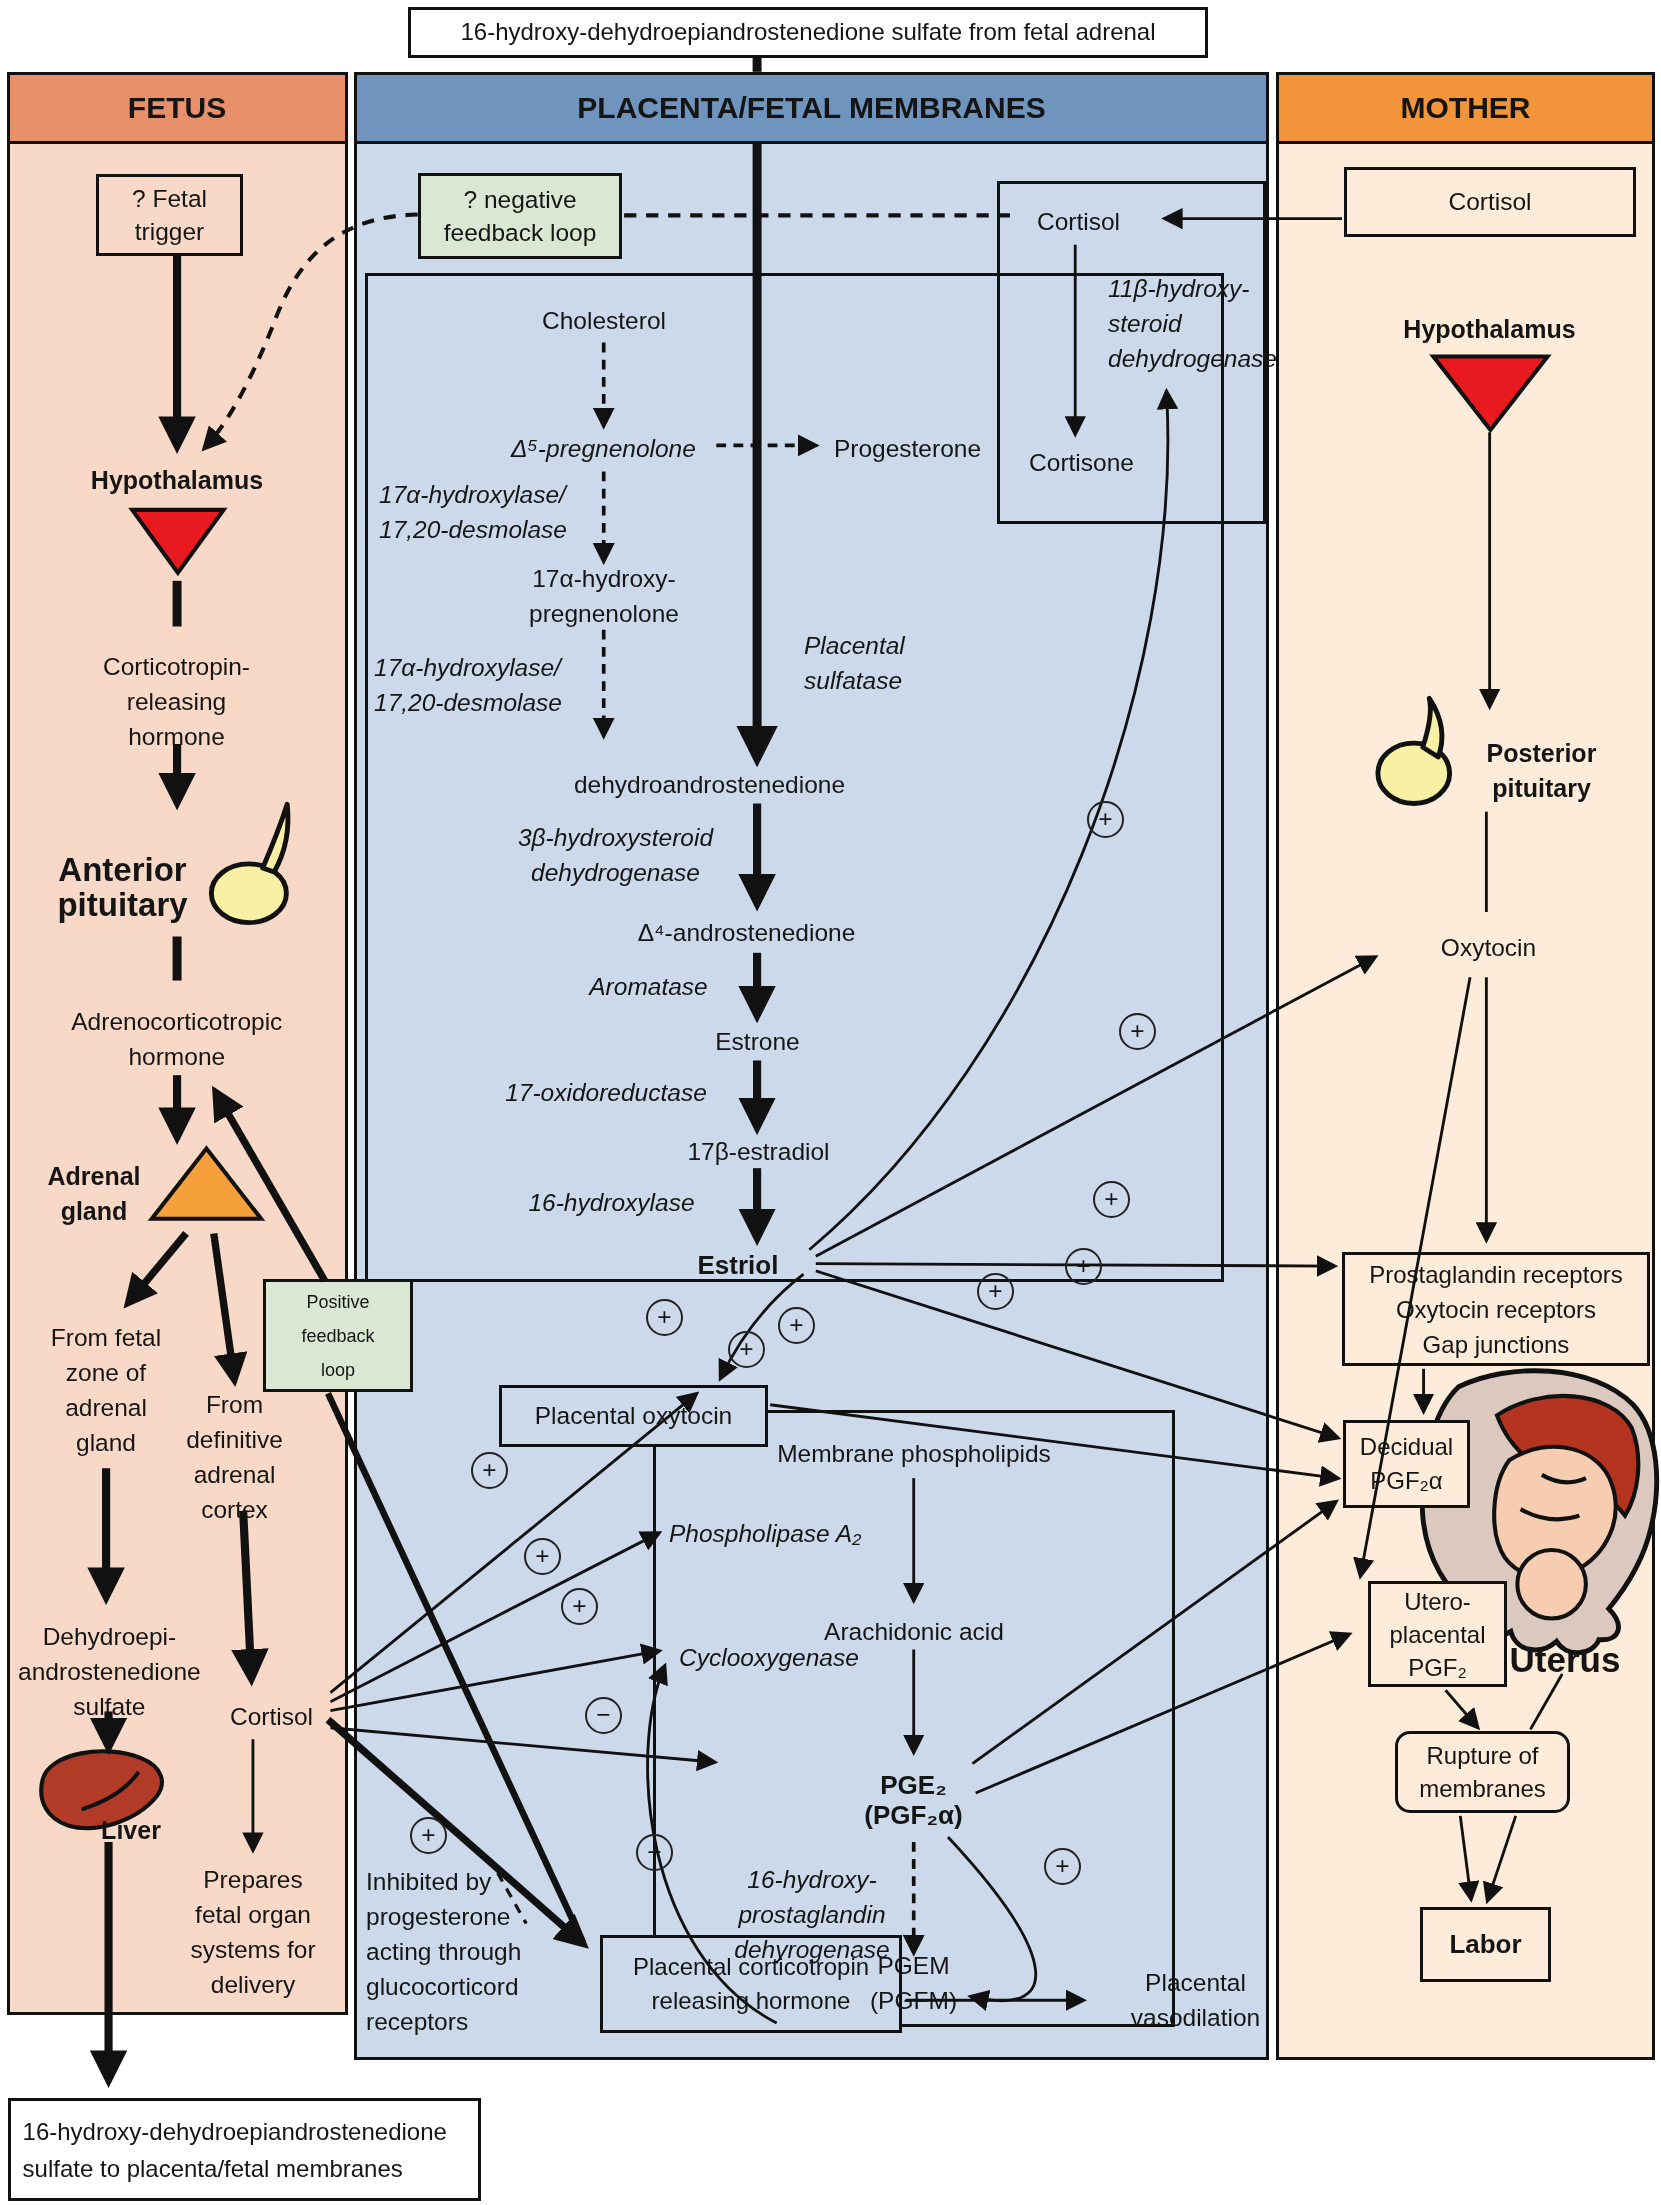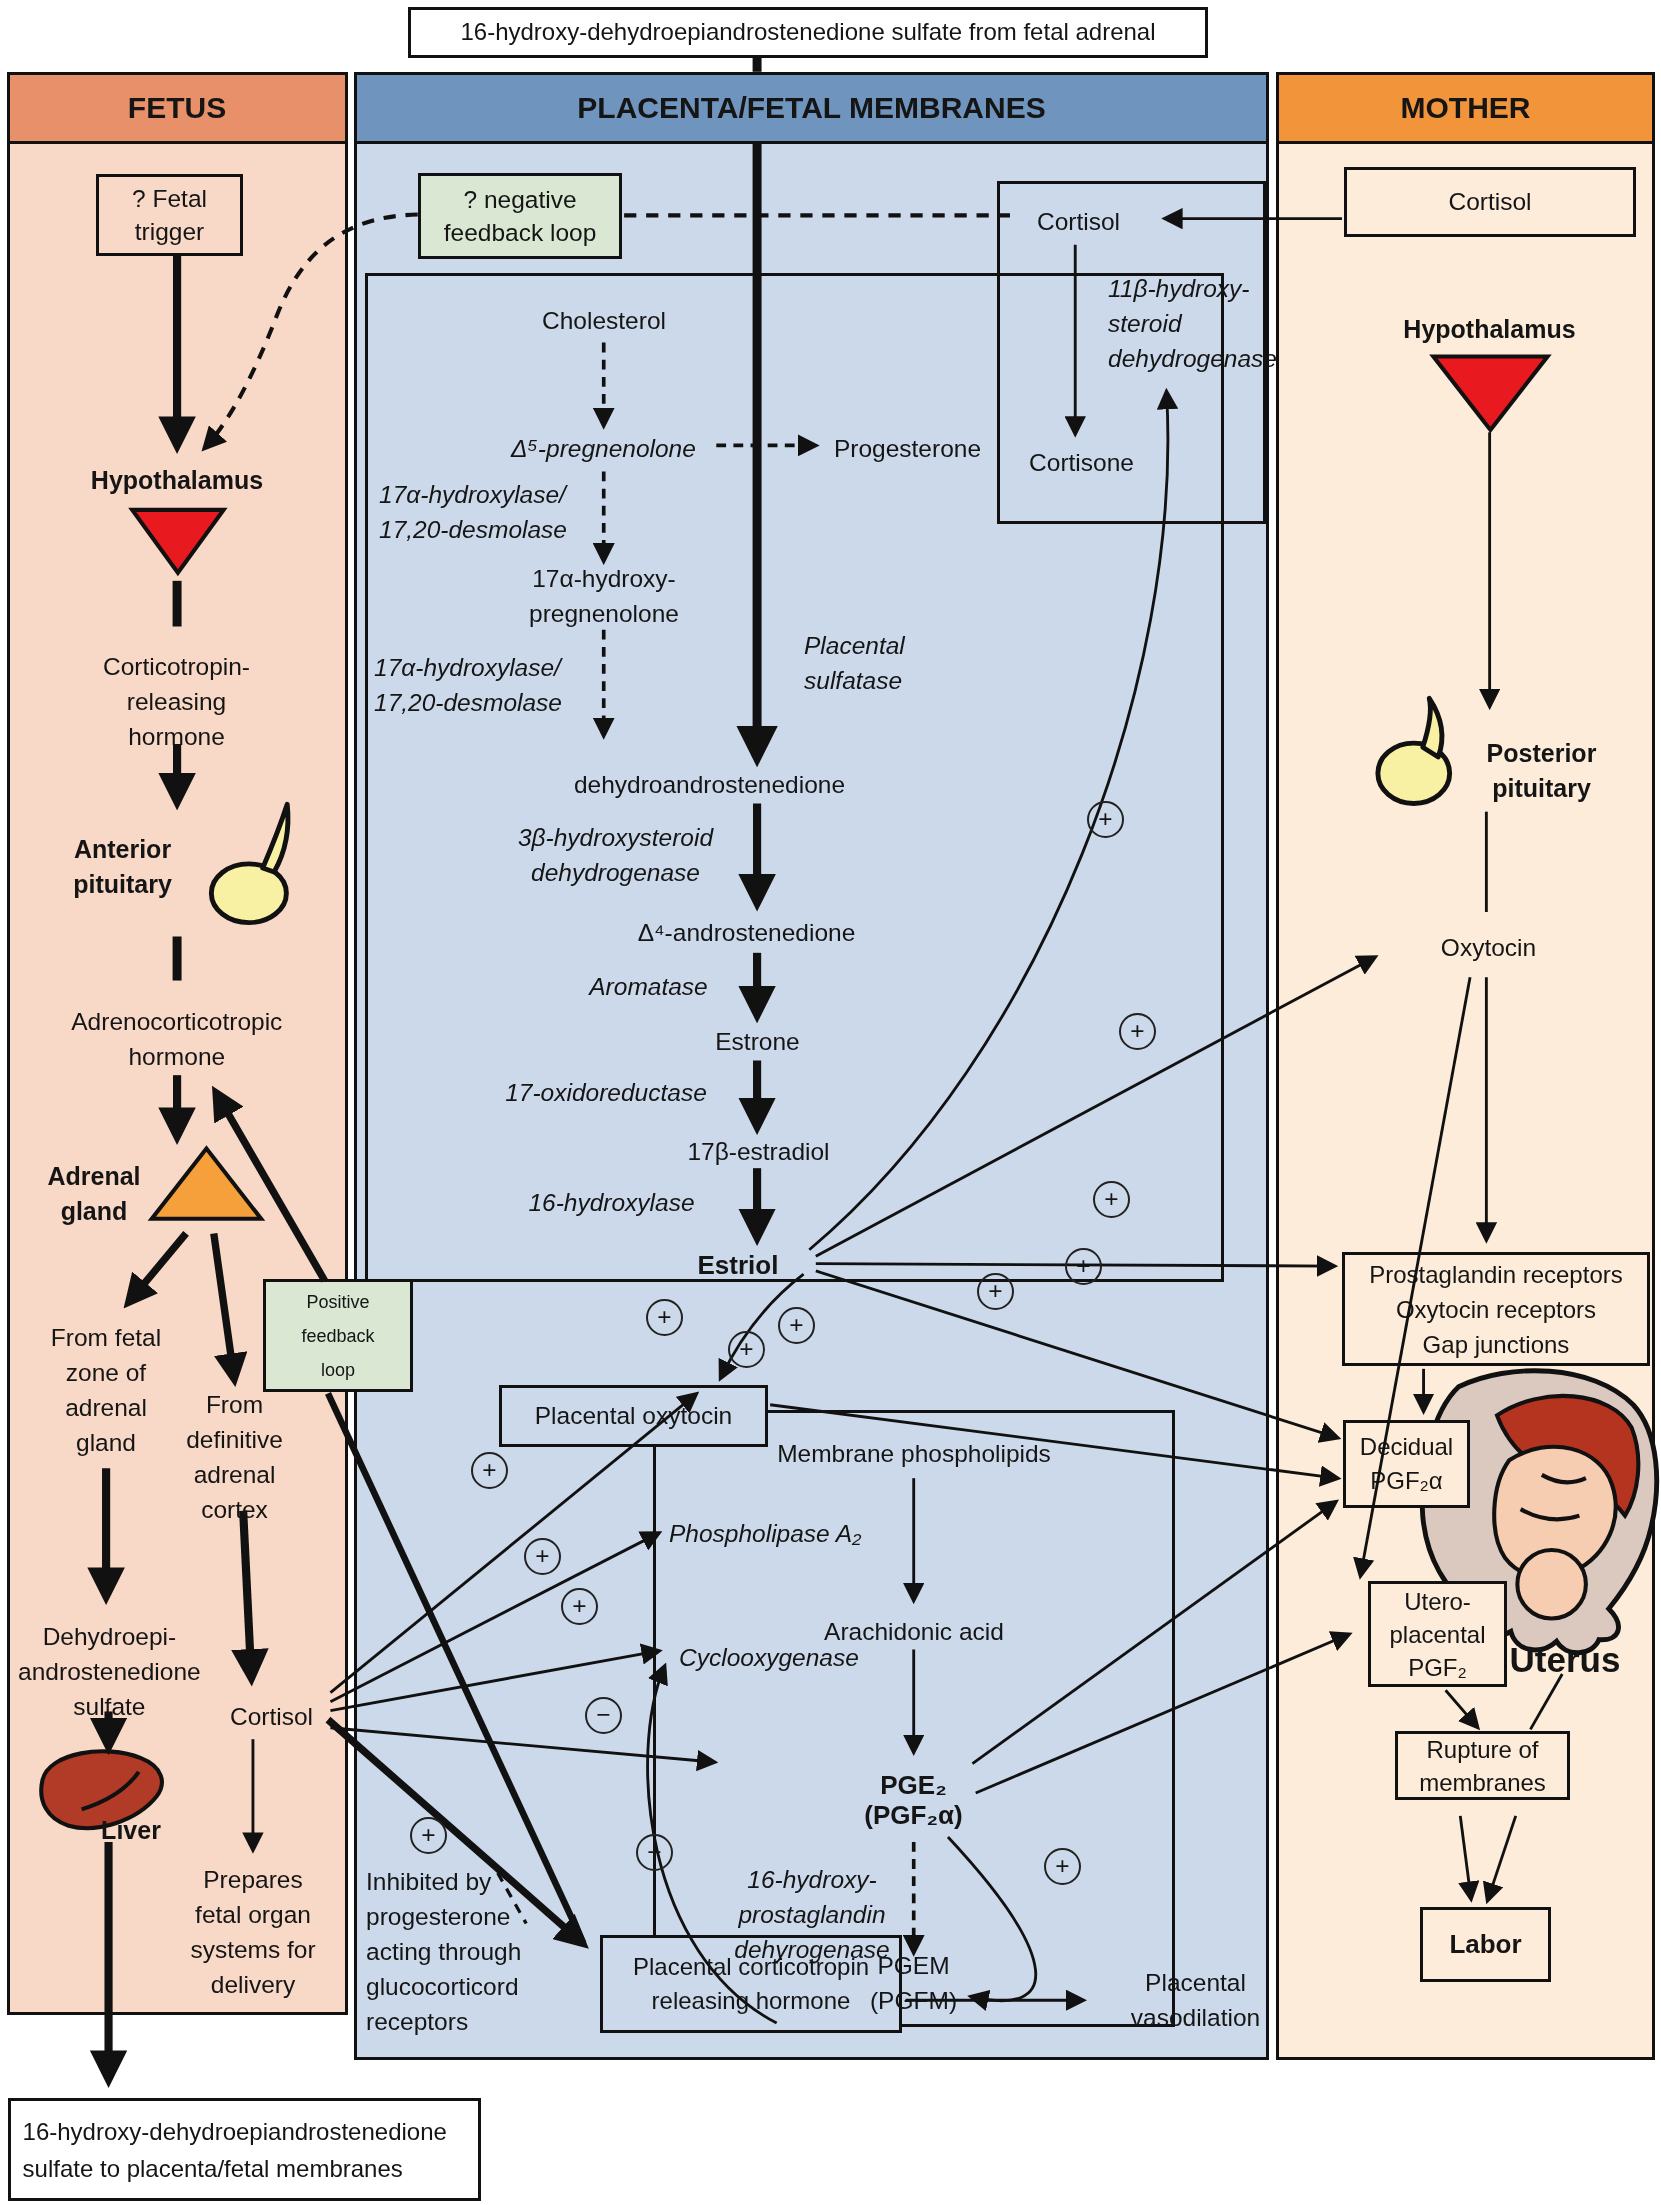--- a/index.html
+++ b/index.html
@@ -136,7 +136,7 @@
   <div class="lbl z5" style="left:42px;top:649px;width:269px;">Corticotropin-
 releasing
 hormone</div>
-  <div class="lbl b z5" style="left:33px;top:832px;width:179px;font-size:25px;">Anterior
+  <div class="lbl b z5" style="left:33px;top:852px;width:179px;font-size:33px;">Anterior
 pituitary</div>
   <div class="lbl z5" style="left:16.3px;top:1004px;width:321px;">Adrenocorticotropic
 hormone</div>

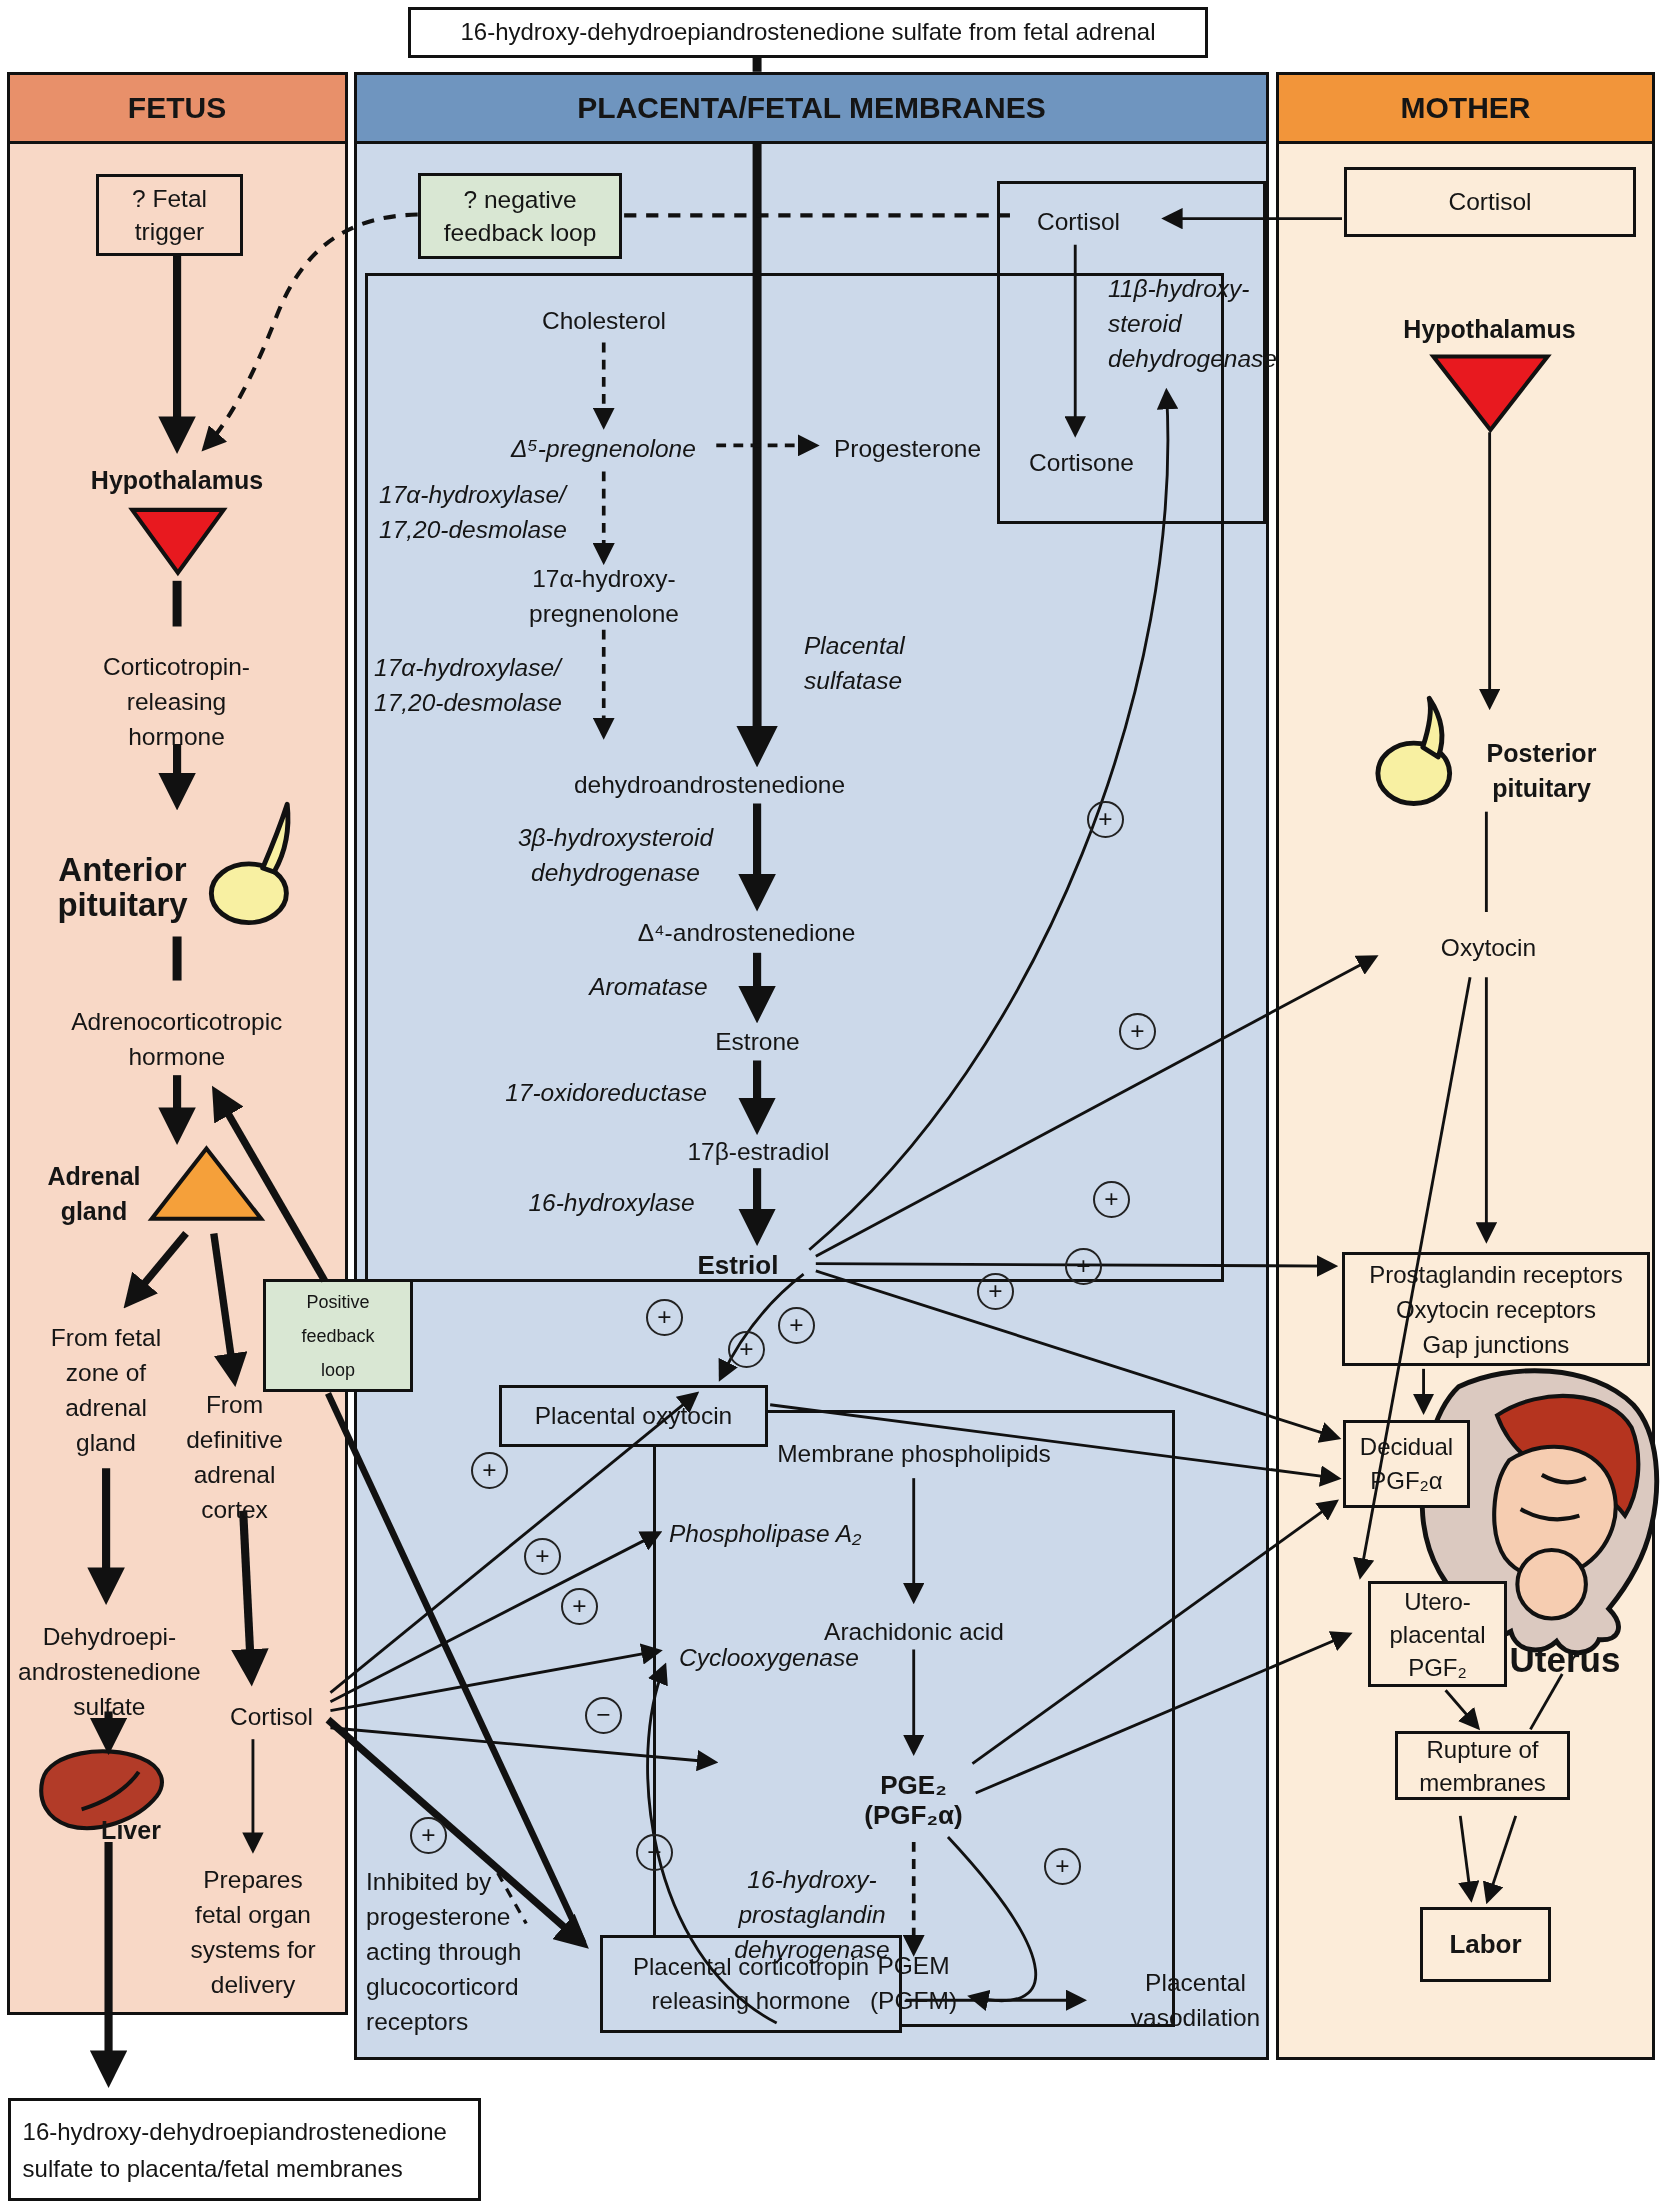--- a/index.html
+++ b/index.html
@@ -119,7 +119,7 @@
 placental
 PGF₂</span></div>
 
-  <div class="box z3" style="left:1395px;top:1731px;width:175px;height:69px;background:#fcecd9;font-size:24px;line-height:33px;white-space:pre-line;">
+  <div class="box z3" style="left:1395px;top:1731px;width:175px;height:82px;background:#fcecd9;font-size:24px;line-height:33px;white-space:pre-line;border-radius:15px;">
     <span>Rupture of
 membranes</span></div>
 

